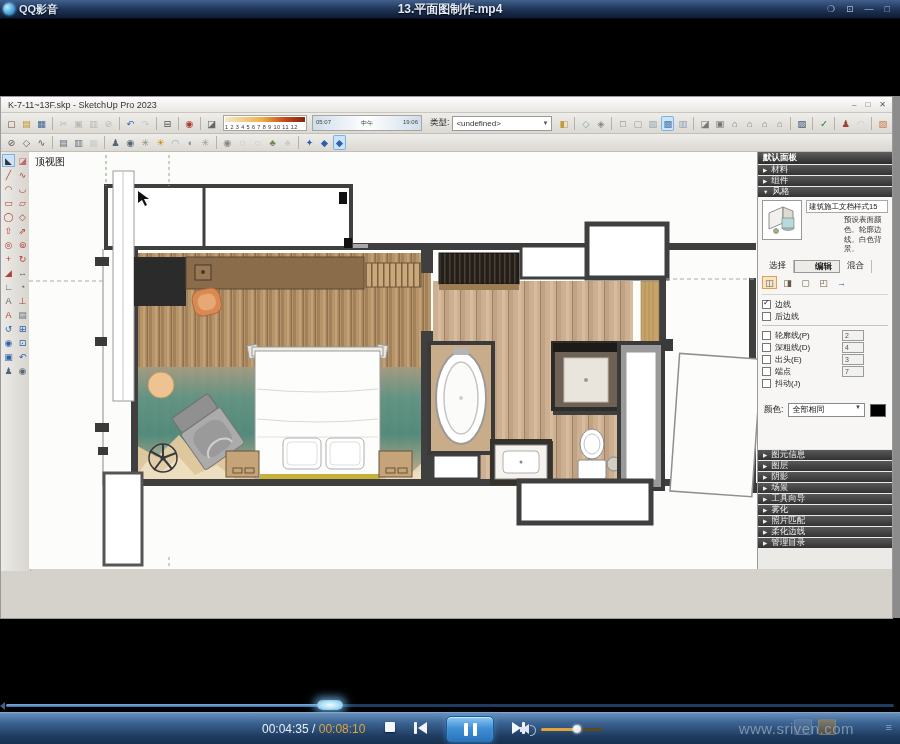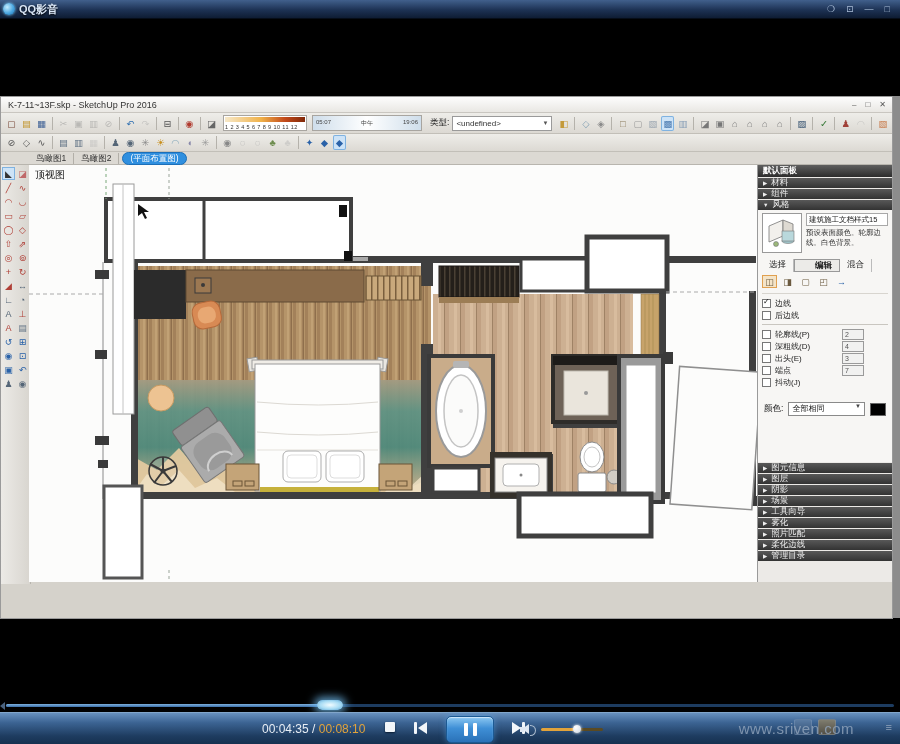--- a/index.html
+++ b/index.html
@@ -162,6 +162,7 @@
   <div class="titlebar">
     <span class="logo"></span>
     <span class="appname">QQ影音</span>
+    <span class="vtitle">13.平面图制作.mp4</span>
     <span class="tb-icons">
         <span>❍</span>
         <span>⊡</span>

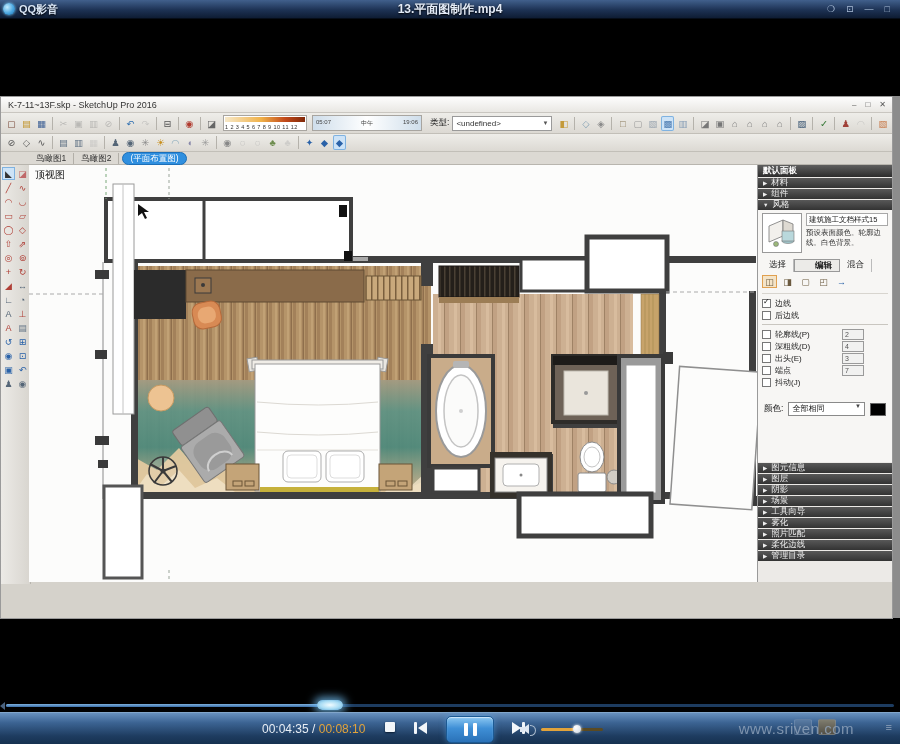--- a/index.html
+++ b/index.html
@@ -176,7 +176,7 @@
     <div class="suwin">
 
       <div class="su-titlebar">
-        <span>K-7-11~13F.skp - SketchUp Pro 2016</span>
+        <span>K-7-11~13F.skp - SketchUp Pro 2023</span>
         <span class="su-winbtns">
             <span>–</span>
             <span>□</span>

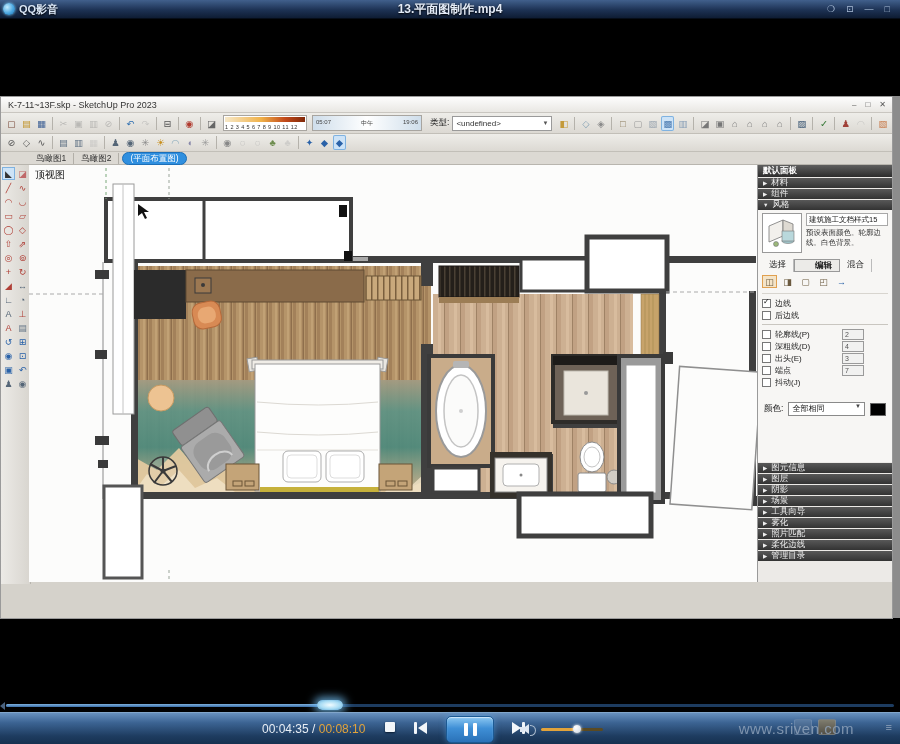--- a/index.html
+++ b/index.html
@@ -236,11 +236,6 @@
           <span class="tbi active" style="color: rgb(42, 98, 168);">◆</span>
         </div>
 
-      <div class="su-tabsrow">
-          <span class="scene-tab">鸟瞰图1</span>
-          <span class="scene-tab">鸟瞰图2</span>
-          <span class="scene-tab active">(平面布置图)</span>
-        </div>
 
       <div class="su-main">
 

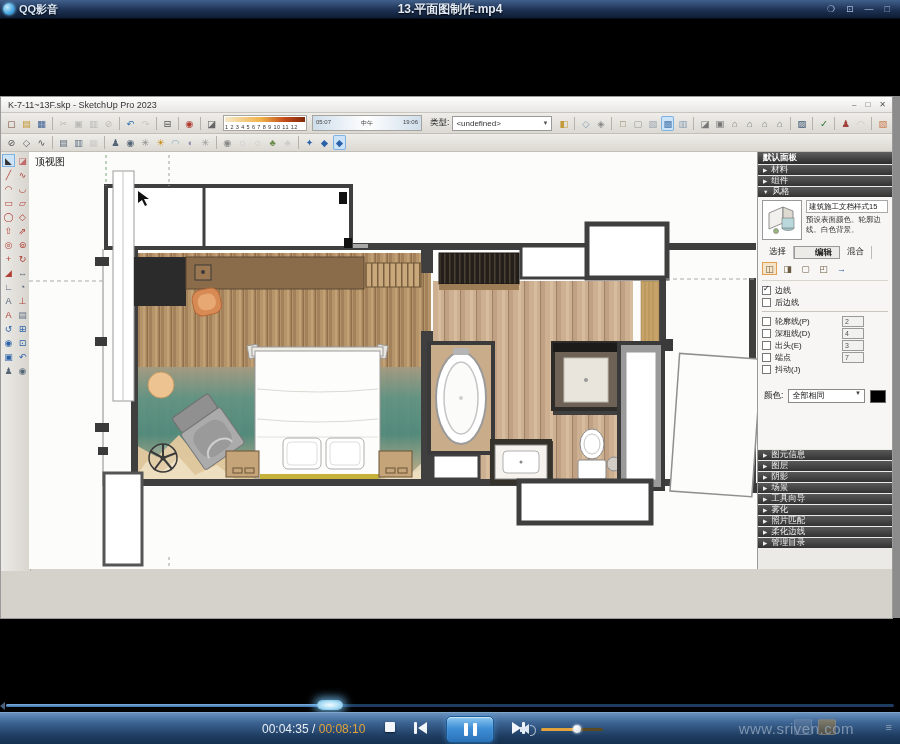--- a/index.html
+++ b/index.html
@@ -78,7 +78,7 @@
   .style-meta{flex:1;min-width:0;}
   .style-name{border:1px solid #a8a8a8;background:#fff;height:11px;line-height:11px;font-size:7.5px;
     padding:0 2px;white-space:nowrap;overflow:hidden;margin-bottom:2px;color:#222;}
-  .style-desc{font-size:7.5px;color:#333;line-height:1.3;}
+  .style-desc{font-size:7.5px;color:#333;line-height:1.3;margin-left:38px;}
   .style-tabs{display:flex;margin:6px 0 3px;}
   .stab{padding:0 7px;font-size:8.5px;color:#222;border-right:1px solid #bbb;line-height:11px;}
   .stab.active{border:1px solid #999;background:#ecebe8;font-weight:bold;padding-left:20px;}

